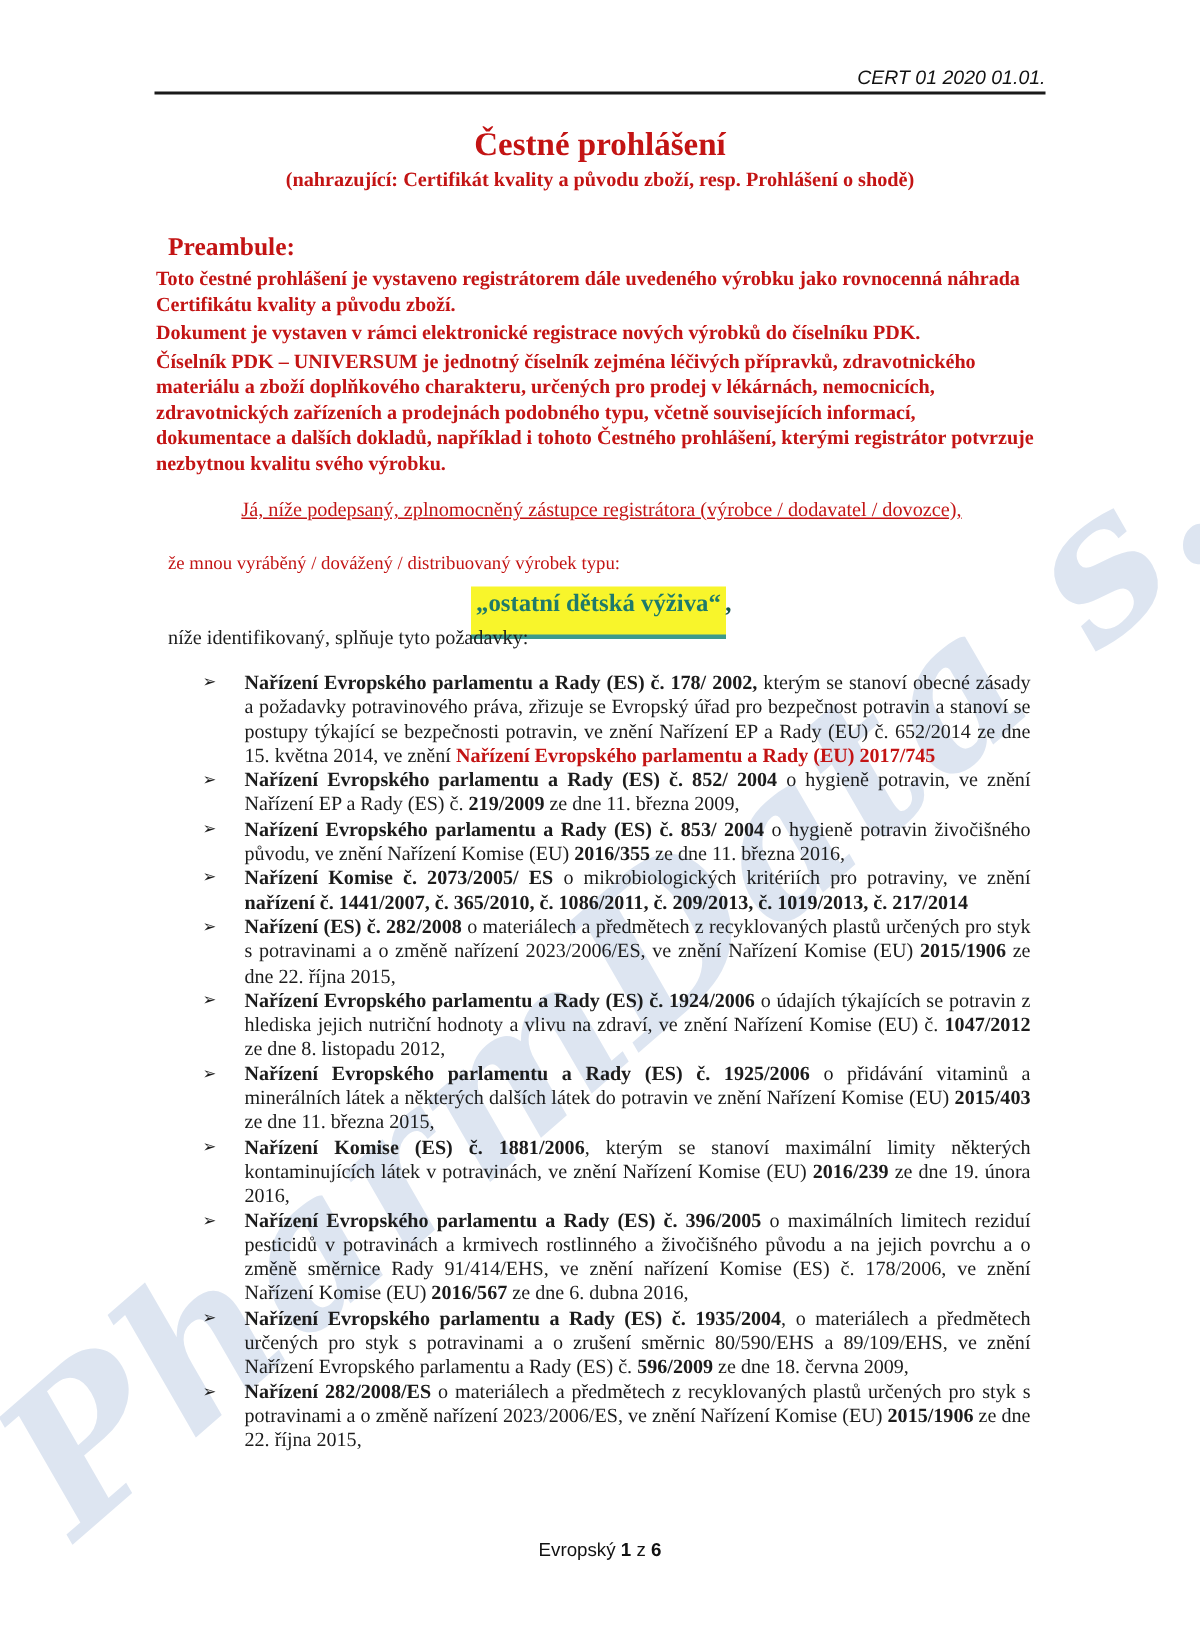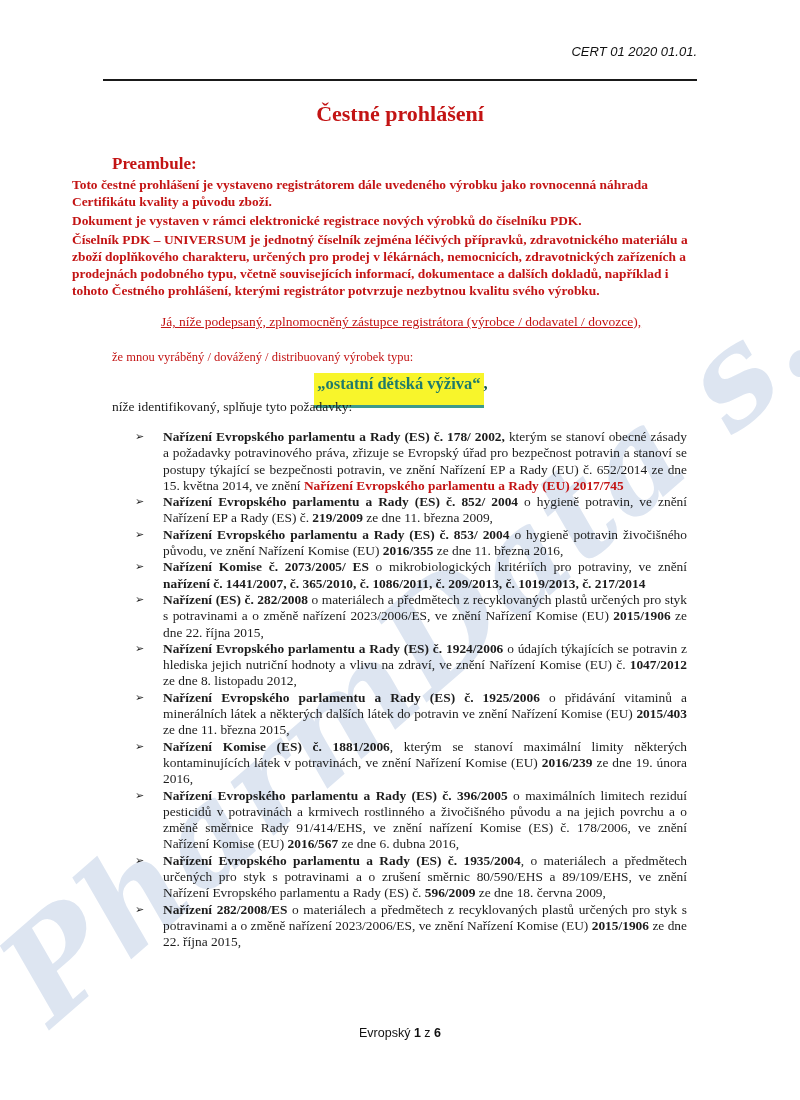--- a/index.html
+++ b/index.html
@@ -37,7 +37,7 @@
     margin:44px 103px 0 103px;
     border-bottom:2px solid #1a1a1a;
     text-align:right;
-    padding-bottom:20px;
+    padding-bottom:2px;
     font-family:"Liberation Sans", sans-serif;
     font-style:italic;font-size:13px;color:#111;
   }

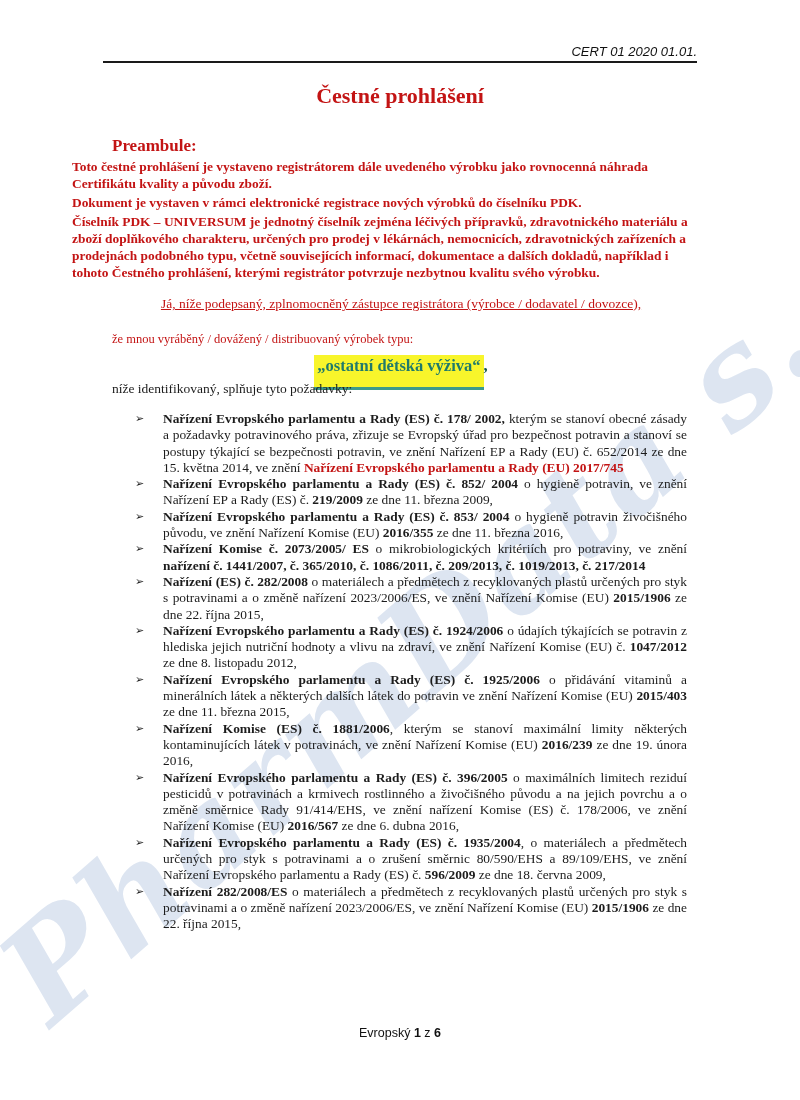--- a/index.html
+++ b/index.html
@@ -147,6 +147,7 @@
     </div>
 
     <h1 class="title">Čestné prohlášení</h1>
+    <div class="subtitle">(nahrazující: Certifikát kvality a původu zboží, resp. Prohlášení o shodě)</div>
 
     <div class="preamble-heading">Preambule:</div>
     <p class="preamble-p">Toto čestné prohlášení je vystaveno registrátorem dále uvedeného výrobku jako rovnocenná náhrada Certifikátu kvality a původu zboží.</p>

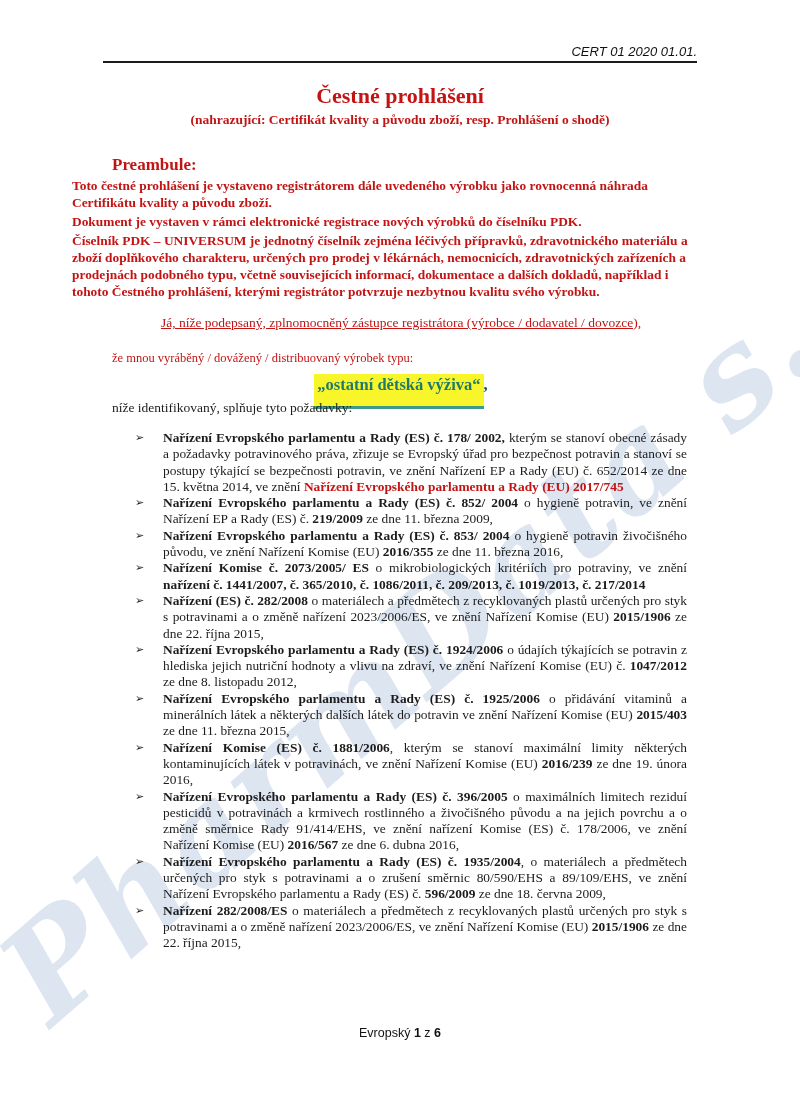--- a/index.html
+++ b/index.html
@@ -61,7 +61,7 @@
     font-size:17px;font-weight:bold;
   }
   .preamble-p{
-    margin:2px 110px 0 72px;
+    margin:2px 110px 0 104px;
     color:var(--accent-red);
     font-size:13.4px;font-weight:bold;
     line-height:17px;

